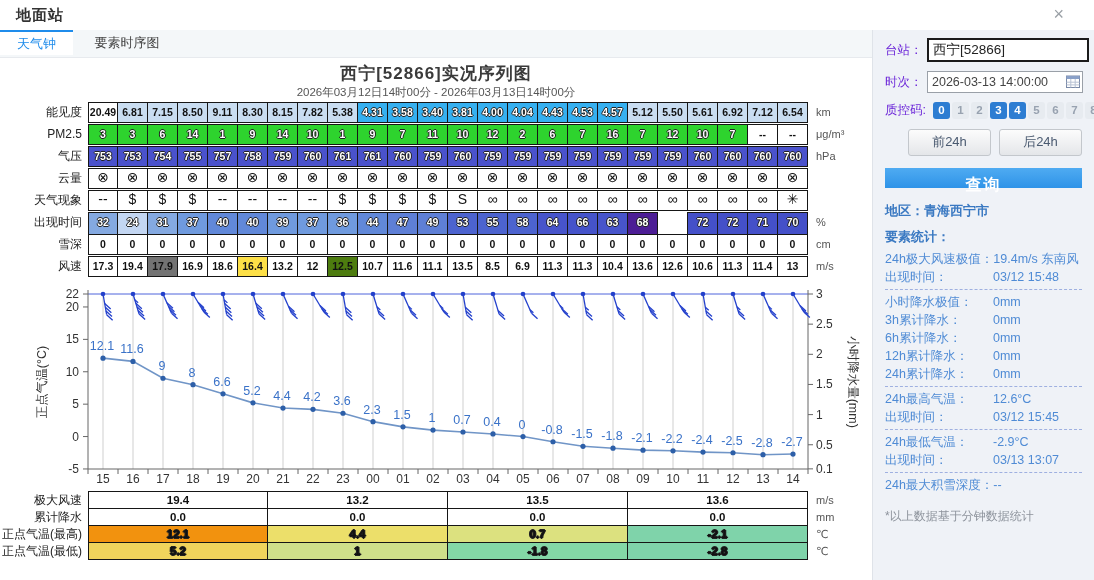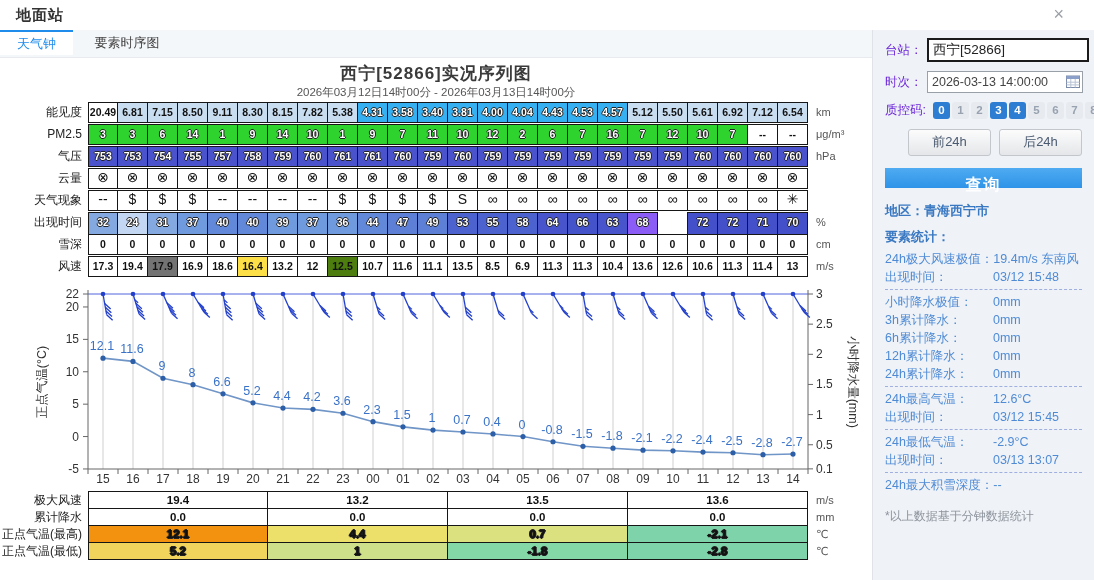--- a/index.html
+++ b/index.html
@@ -234,7 +234,7 @@
           <div class="cell ow" style="background: rgb(71, 84, 203);">64</div>
           <div class="cell ow" style="background: rgb(69, 83, 202);">66</div>
           <div class="cell ow" style="background: rgb(71, 84, 203);">63</div>
-          <div class="cell ow" style="background: #8b5cf6;">68</div>
+          <div class="cell ow" style="background: #4c1d95;">68</div>
           <div class="cell ow" style="background: rgb(68, 80, 201); margin-top: 29px;">69</div>
           <div class="cell ow" style="background: rgb(68, 80, 201);">72</div>
           <div class="cell ow" style="background: rgb(68, 80, 201);">72</div>

